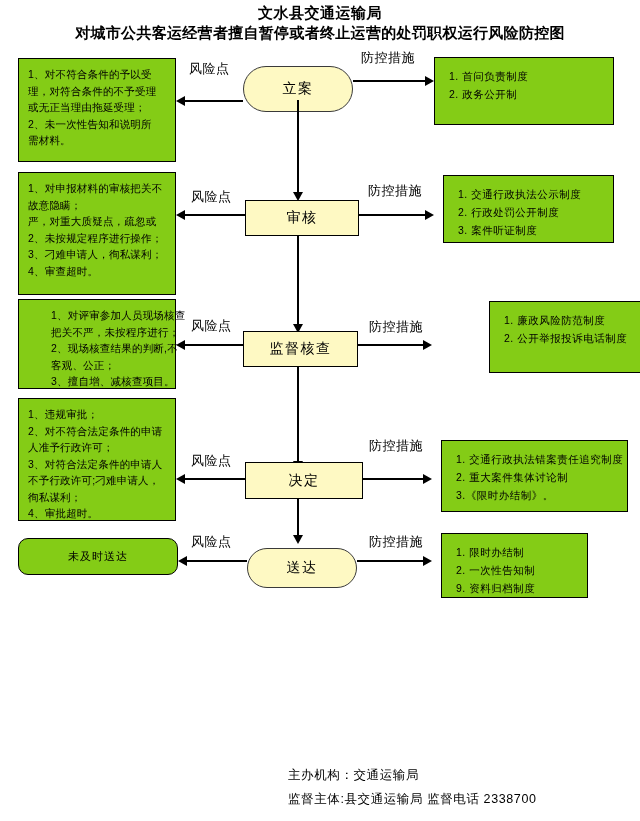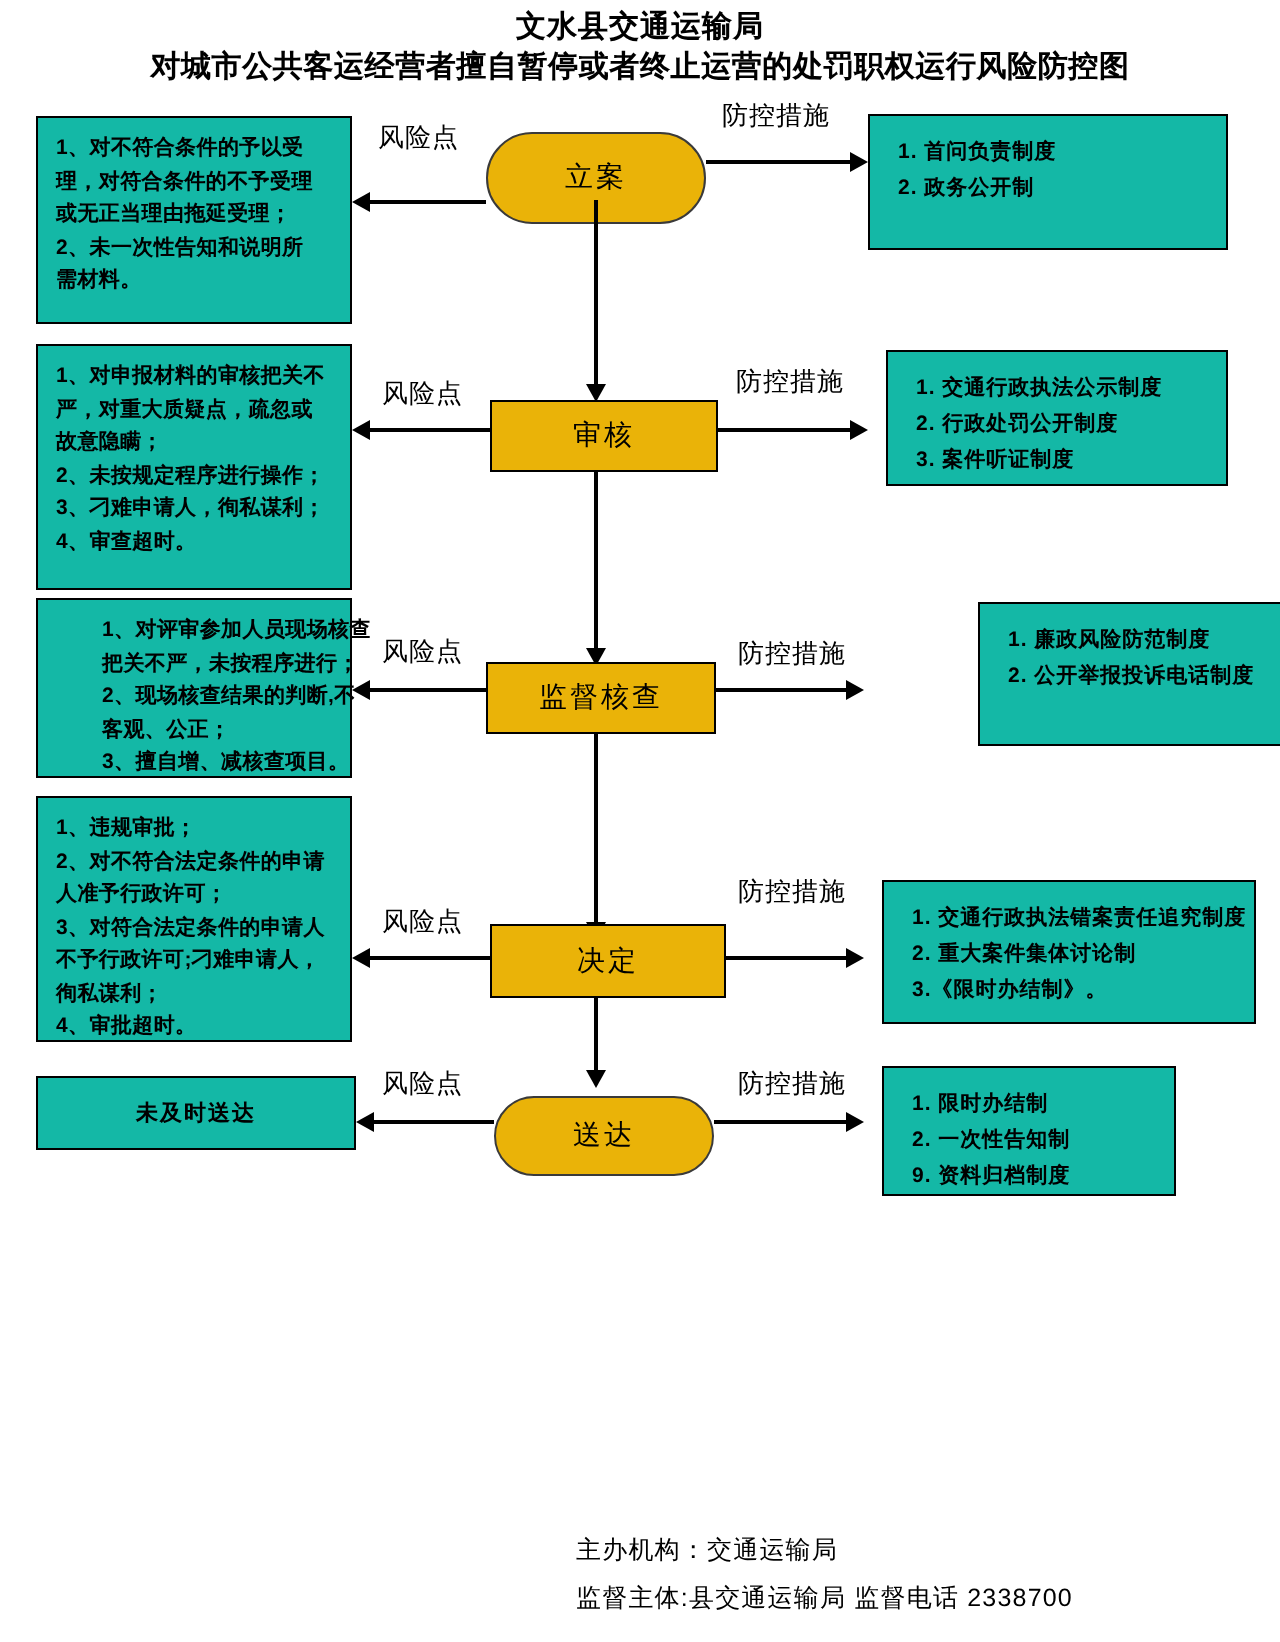--- a/index.html
+++ b/index.html
@@ -44,9 +44,8 @@
   .box {
     position: absolute;
     border: 1.6px solid #000;
-    background: #14b8a6;
+    background: #84cc16;
     box-sizing: border-box;
-    font-weight: bold;
   }
   .risk-box {
     padding: 7px 8px 4px 9px;

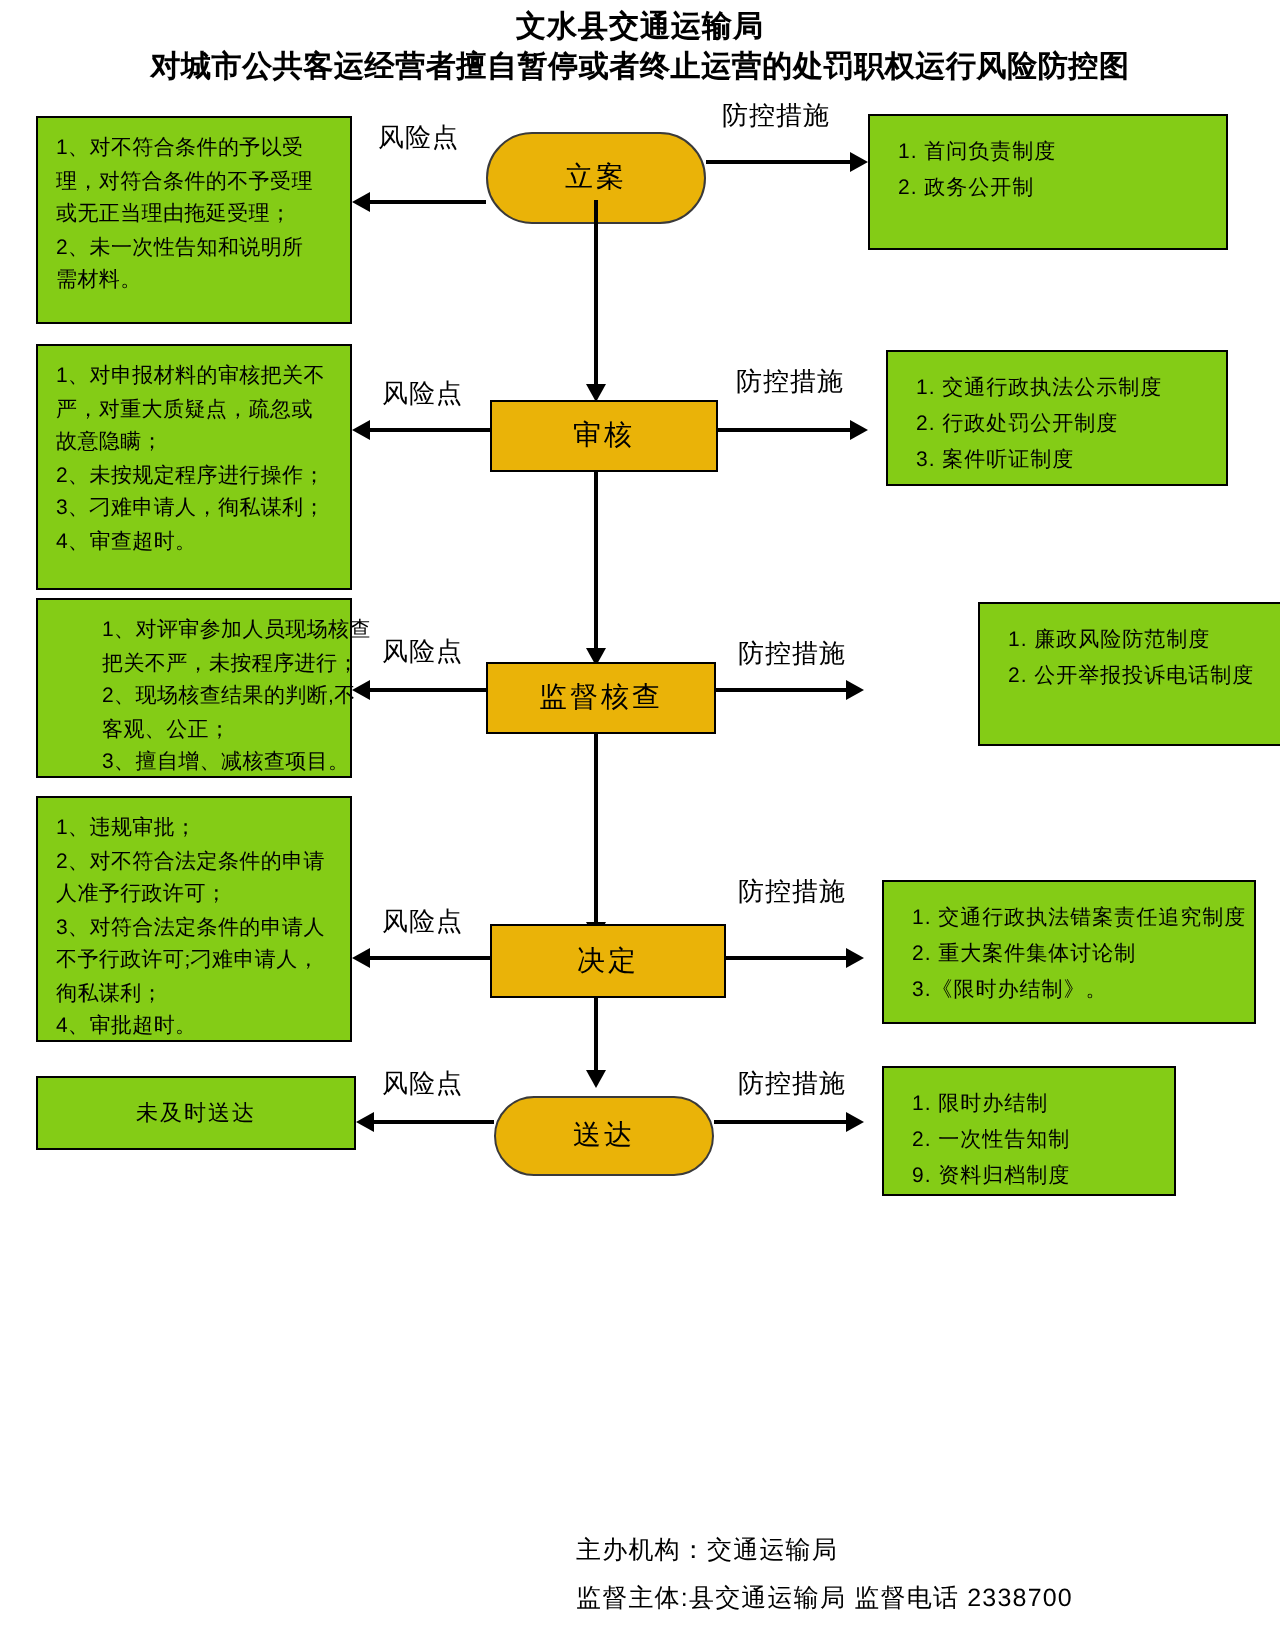--- a/index.html
+++ b/index.html
@@ -78,7 +78,7 @@
   .node {
     position: absolute;
     border: 1.6px solid #000;
-    background: #eab308;
+    background: #fef9c3;
     box-sizing: border-box;
     display: flex;
     align-items: center;

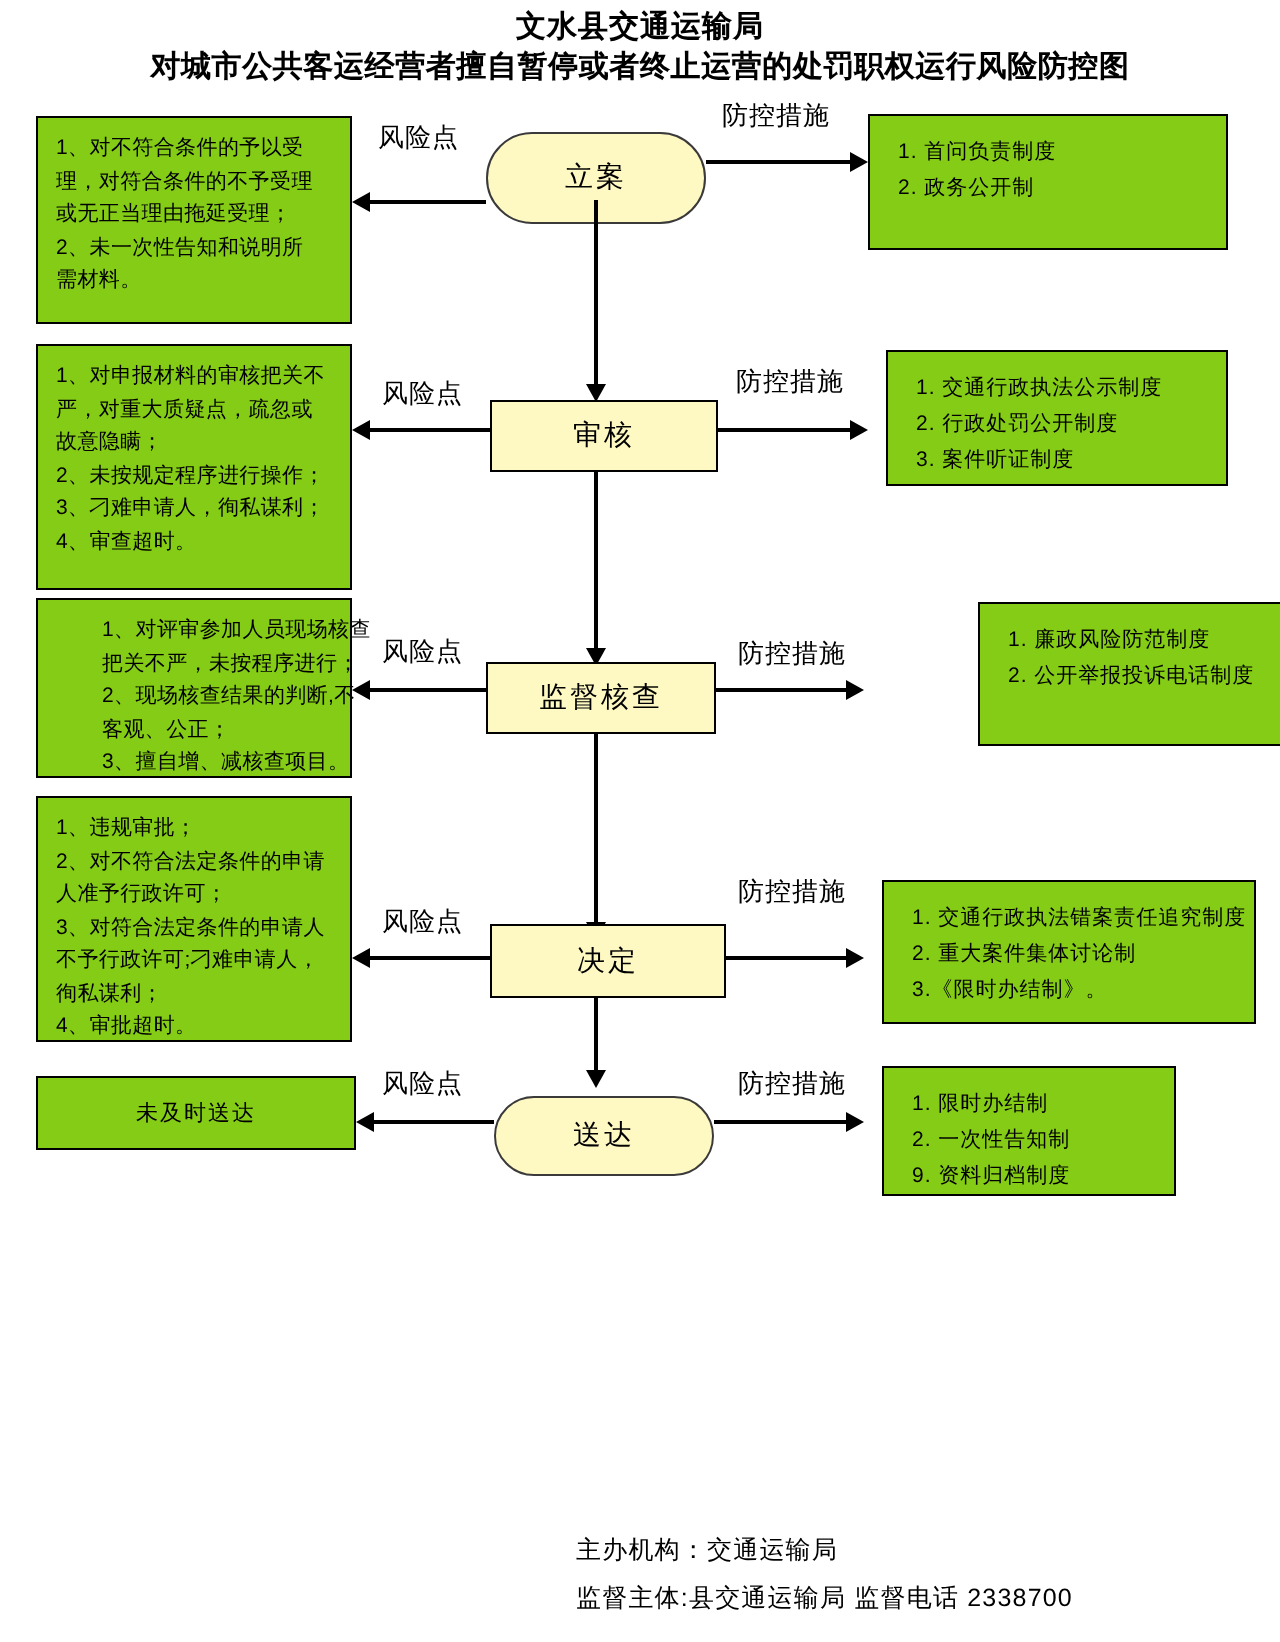--- a/index.html
+++ b/index.html
@@ -172,8 +172,8 @@
 
   <div class="box risk-box" style="left:18px; top:172px; width:158px; height:123px;">
     <div class="ln">1、对申报材料的审核把关不</div>
+    <div class="ln">故意隐瞒；</div>
     <div class="ln">严，对重大质疑点，疏忽或</div>
-    <div class="ln">故意隐瞒；</div>
     <div class="ln">2、未按规定程序进行操作；</div>
     <div class="ln">3、刁难申请人，徇私谋利；</div>
     <div class="ln">4、审查超时。</div>

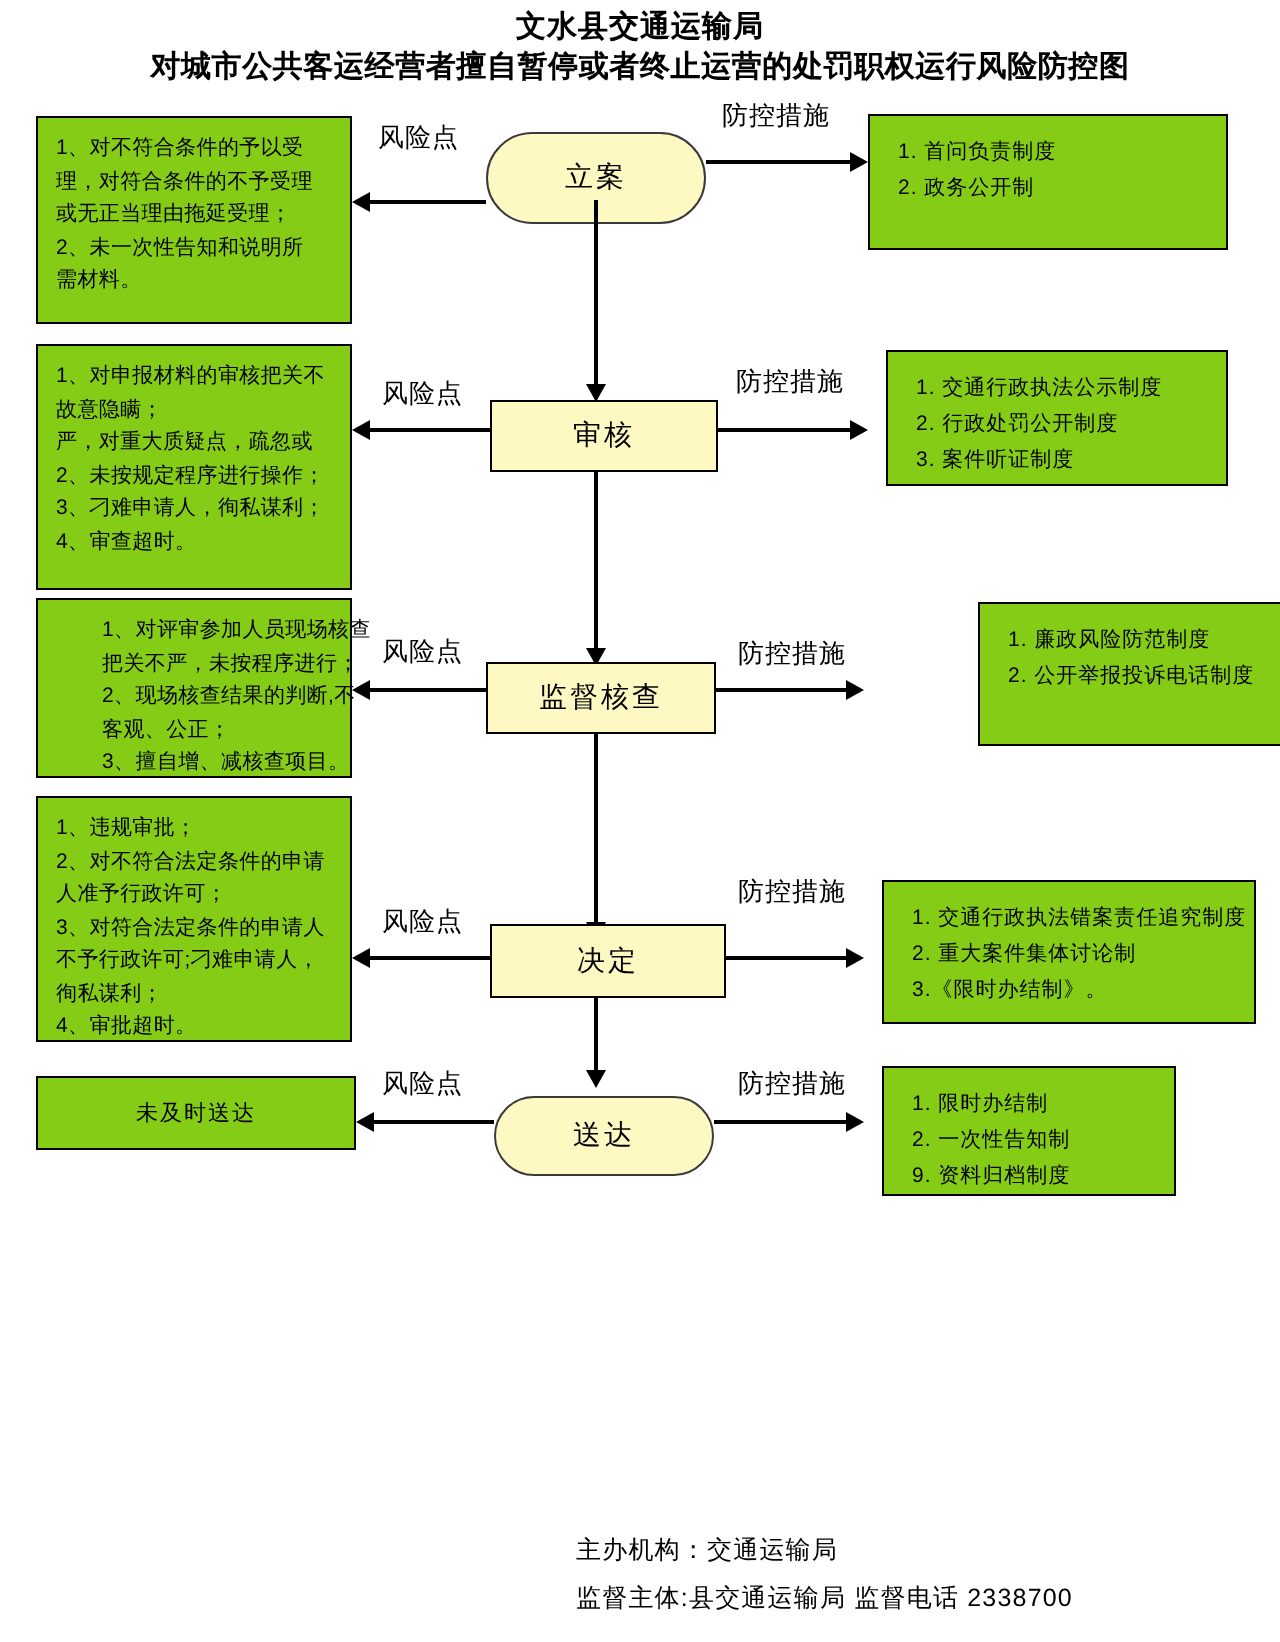--- a/index.html
+++ b/index.html
@@ -69,6 +69,7 @@
     display: flex;
     align-items: center;
     justify-content: center;
+    border-radius: 10px;
   }
   .simple-box .ln {
     font-size: 11px;

